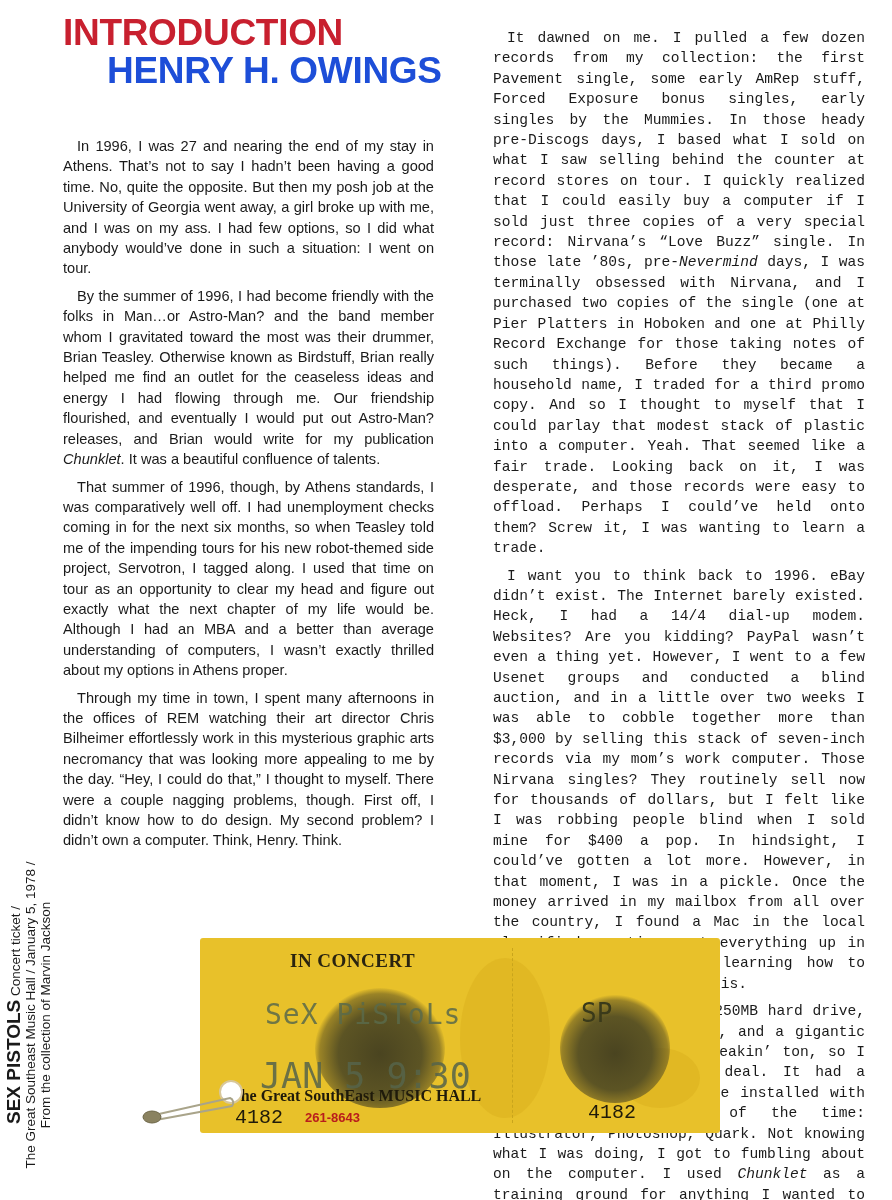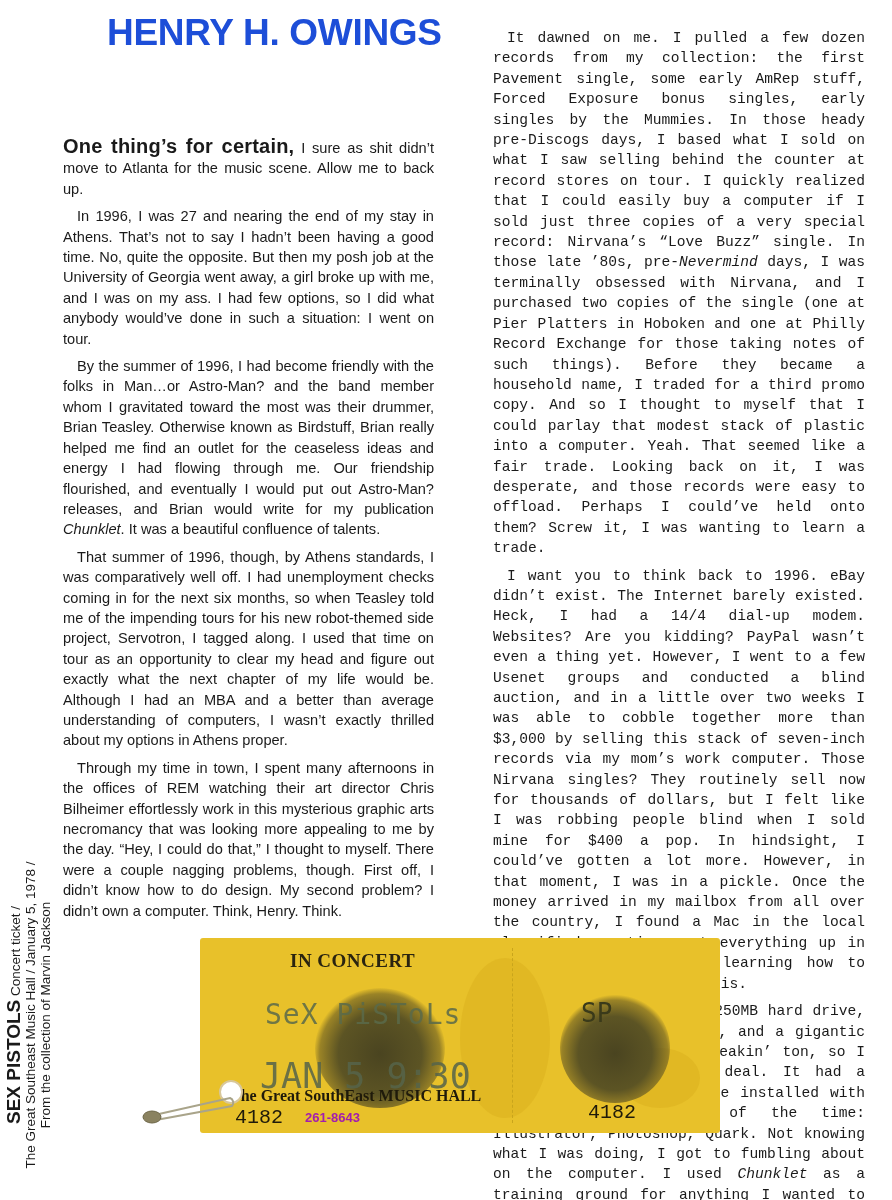--- a/index.html
+++ b/index.html
@@ -37,6 +37,7 @@
 <body>
 
 <div class="title">
+  <div class="t1">INTRODUCTION</div>
   <div class="t2">HENRY H. OWINGS</div>
 </div>
 

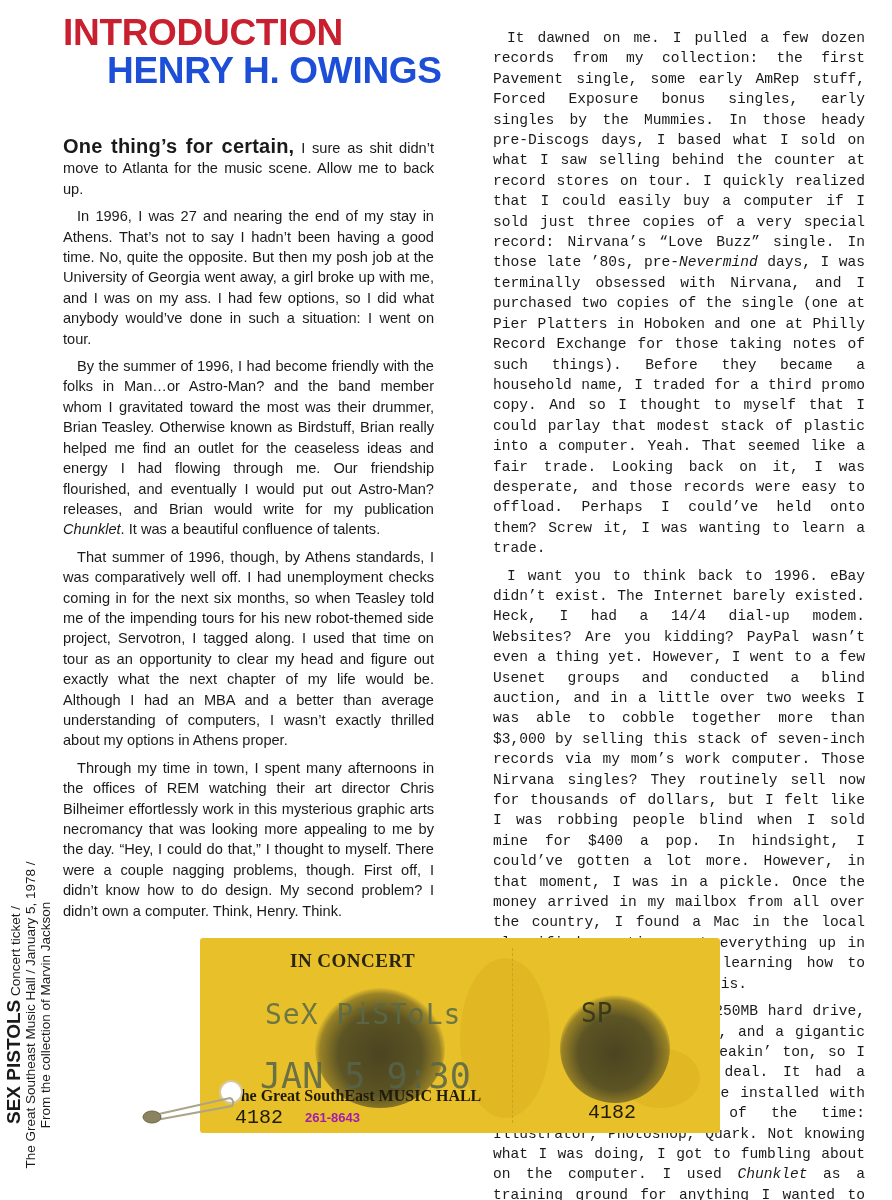--- a/index.html
+++ b/index.html
@@ -42,7 +42,6 @@
 </div>
 
 <div class="col col-left">
-  <p class="lead"><span class="lead-in">One thing’s for certain,</span><span> I sure as shit didn’t move to Atlanta for the music scene. Allow me to back up.</span></p>
   <p>In 1996, I was 27 and nearing the end of my stay in Athens. That’s not to say I hadn’t been having a good time. No, quite the opposite. But then my posh job at the University of Georgia went away, a girl broke up with me, and I was on my ass. I had few options, so I did what anybody would’ve done in such a situation: I went on tour.</p>
   <p><span>By the summer of 1996, I had become friendly with the folks in Man…or Astro-Man? and the band member whom I gravitated toward the most was their drummer, Brian Teasley. Otherwise known as Birdstuff, Brian really helped me find an outlet for the ceaseless ideas and energy I had flowing through me. Our friendship flourished, and eventually I would put out Astro-Man? releases, and Brian would write for my publication </span><em>Chunklet</em><span>. It was a beautiful confluence of talents.</span></p>
   <p>That summer of 1996, though, by Athens standards, I was comparatively well off. I had unemployment checks coming in for the next six months, so when Teasley told me of the impending tours for his new robot-themed side project, Servotron, I tagged along. I used that time on tour as an opportunity to clear my head and figure out exactly what the next chapter of my life would be. Although I had an MBA and a better than average understanding of computers, I wasn’t exactly thrilled about my options in Athens proper.</p>

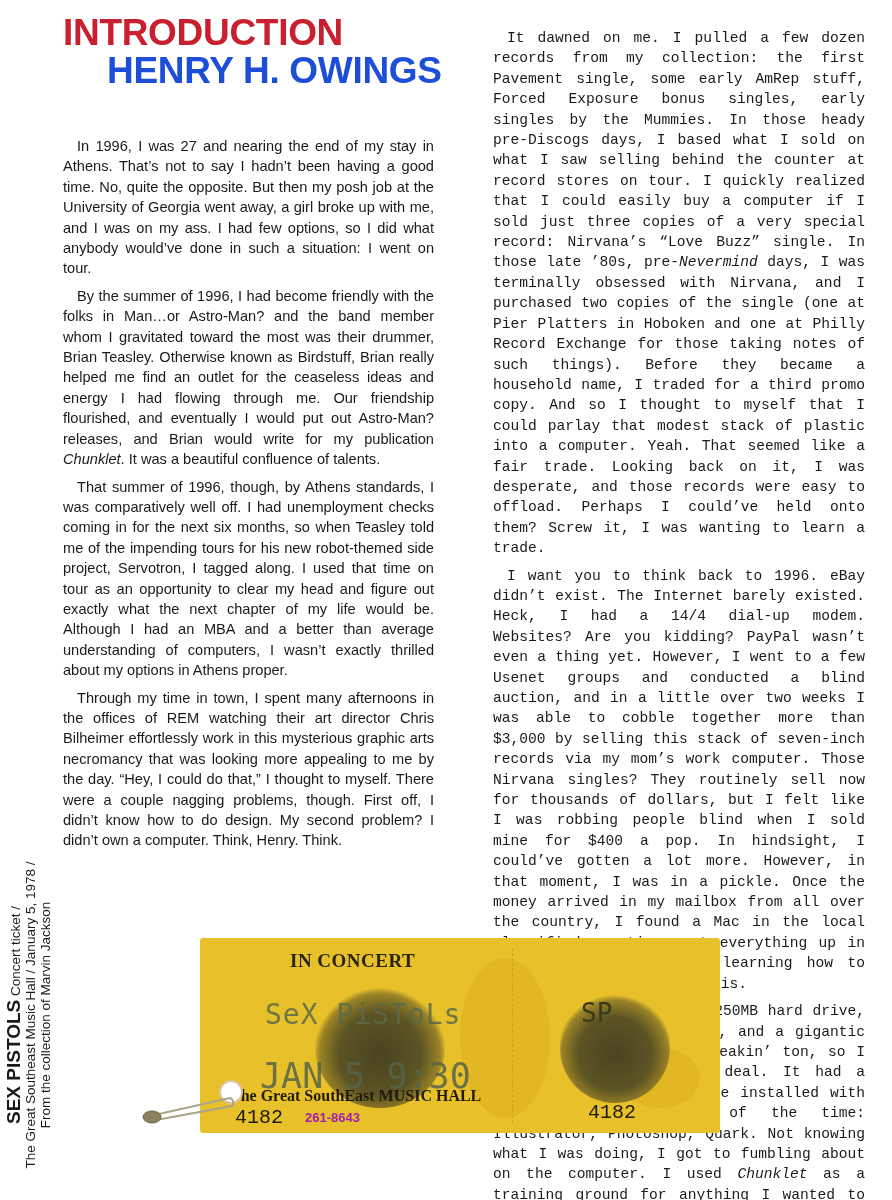--- a/index.html
+++ b/index.html
@@ -23,7 +23,7 @@
   .ticket .date-stamp { position: absolute; left: 60px; top: 118px; font-family: "DejaVu Sans Mono", monospace; font-size: 35px; color: #56644a; opacity: .85; }
   .ticket .venue { position: absolute; left: 30px; top: 149px; font-family: "Liberation Serif", serif; font-weight: bold; font-size: 16px; color: #1f1a0a; }
   .ticket .num-left { position: absolute; left: 35px; top: 168px; font-family: "Liberation Mono", monospace; font-size: 20px; color: #1f1a0a; }
-  .ticket .phone { position: absolute; left: 105px; top: 172px; font-family: "Liberation Sans", sans-serif; font-weight: bold; font-size: 13px; color: #a21caf; }
+  .ticket .phone { position: absolute; left: 105px; top: 172px; font-family: "Liberation Sans", sans-serif; font-weight: bold; font-size: 13px; color: #b91c1c; }
   .ticket .num-right { position: absolute; left: 388px; top: 163px; font-family: "Liberation Mono", monospace; font-size: 20px; color: #1f1a0a; }
   .ticket .sp-stamp { position: absolute; left: 381px; top: 60px; font-family: "DejaVu Sans Mono", monospace; font-size: 26px; color: #3a3a1a; }
   .ticket .divider { position: absolute; left: 312px; top: 10px; width: 0; height: 175px; border-left: 1px dashed #c9a51c; }

